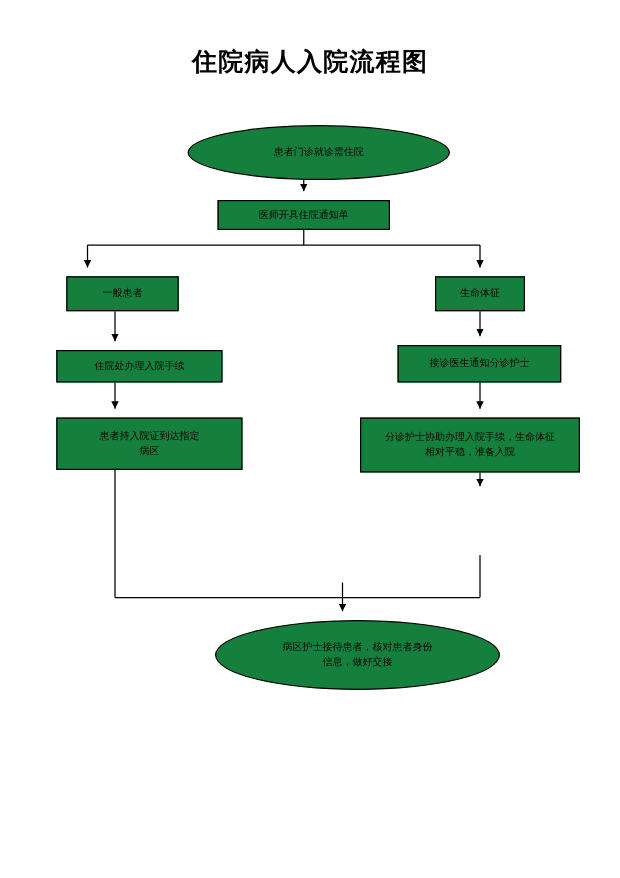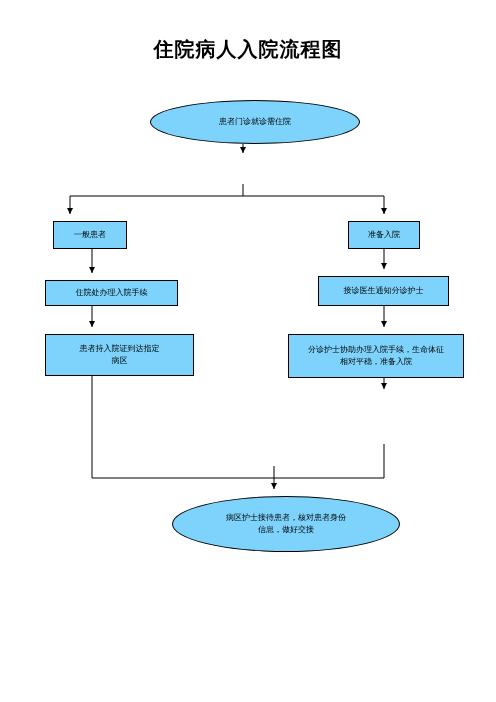--- a/index.html
+++ b/index.html
@@ -37,7 +37,7 @@
     position: absolute;
     box-sizing: border-box;
     border: 1px solid #000000;
-    background: #7dd3fc;
+    background: #15803d;
     display: flex;
     align-items: center;
     justify-content: center;

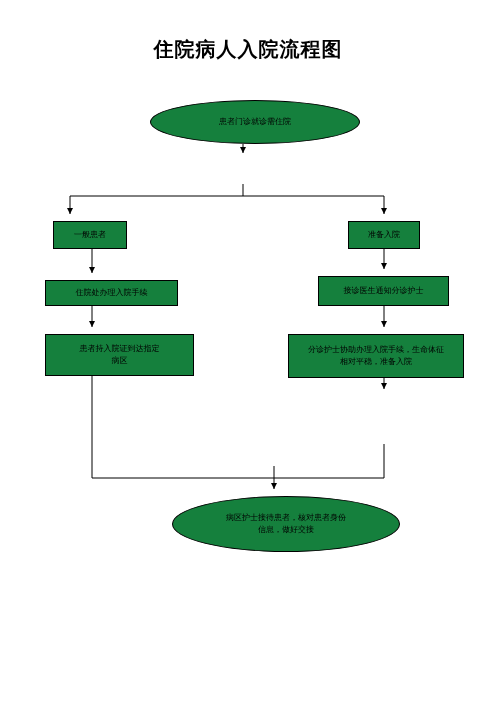--- a/index.html
+++ b/index.html
@@ -112,6 +112,9 @@
     <span class="txt">患者门诊就诊需住院</span>
   </div>
 
+  <div class="node" style="left:174px; top:160px; width:138px; height:24px;">
+    <span class="txt">医师开具住院通知单</span>
+  </div>
 
   <div class="node" style="left:53px; top:221px; width:74px; height:28px;">
     <span class="txt">一般患者</span>

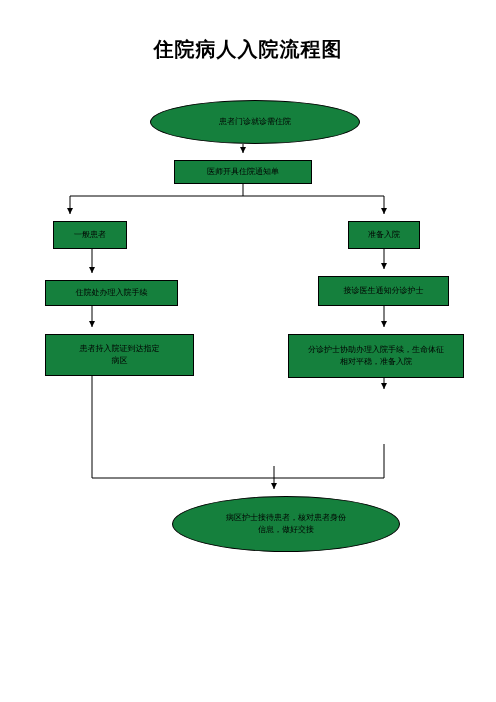--- a/index.html
+++ b/index.html
@@ -116,7 +116,7 @@
     <span class="txt">医师开具住院通知单</span>
   </div>
 
-  <div class="node" style="left:53px; top:221px; width:74px; height:28px;">
+  <div class="node" style="left:53px; top:221px; width:90px; height:28px;">
     <span class="txt">一般患者</span>
   </div>
 

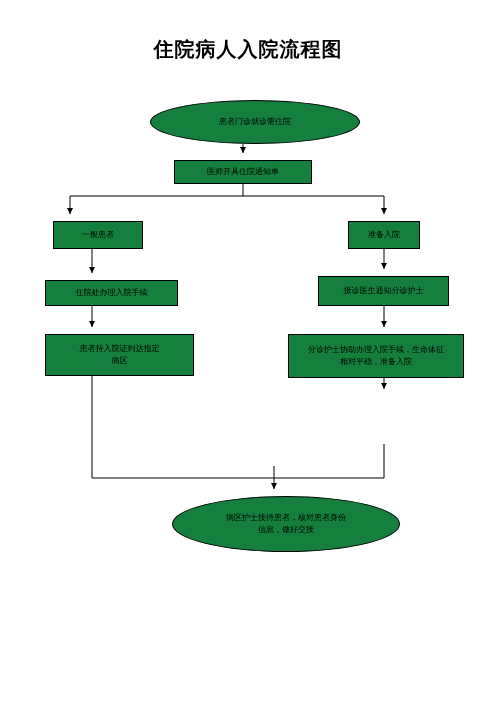--- a/index.html
+++ b/index.html
@@ -121,7 +121,7 @@
   </div>
 
   <div class="node" style="left:348px; top:221px; width:72px; height:28px;">
-    <span class="txt">准备入院</span>
+    <span class="txt">生命体征</span>
   </div>
 
   <div class="node" style="left:45px; top:280px; width:133px; height:26px;">

